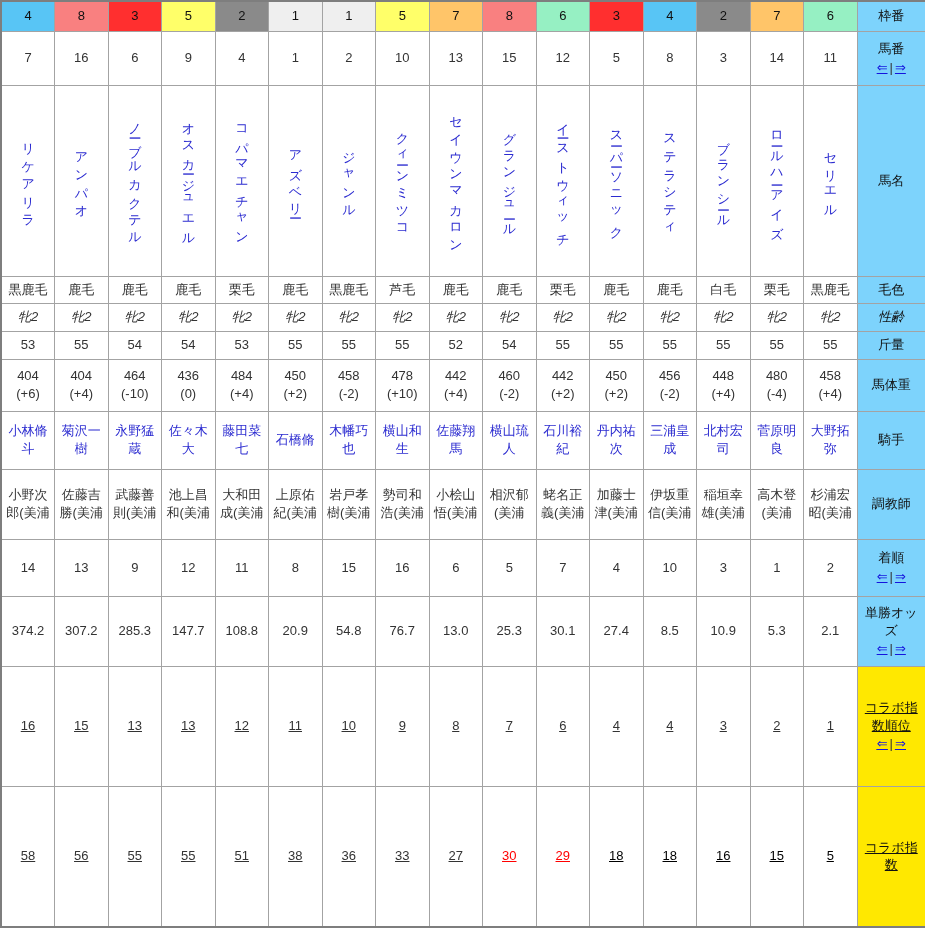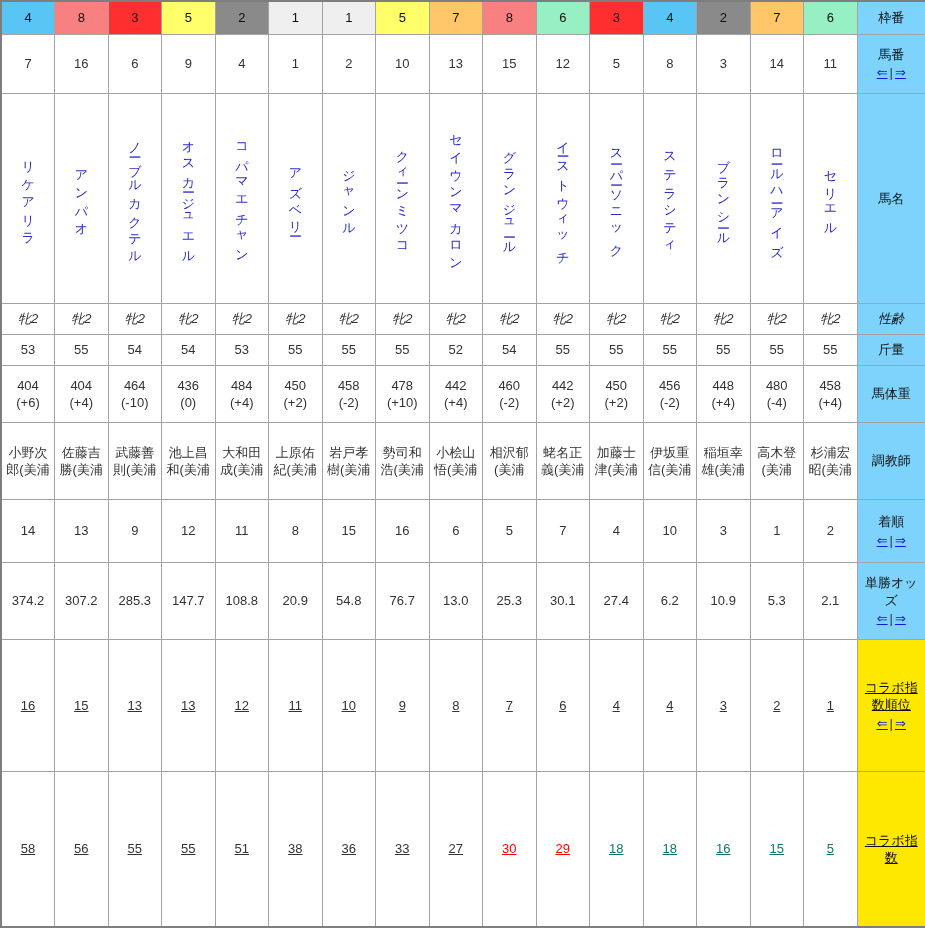--- a/index.html
+++ b/index.html
@@ -115,6 +115,25 @@
         <td class="name"><span>セリエル</span></td>
         <th class="rowlabel"><span>馬名</span></th>
       </tr>
+      <tr style="height: 27px;">
+        <td>黒鹿毛</td>
+        <td>鹿毛</td>
+        <td>鹿毛</td>
+        <td>鹿毛</td>
+        <td>栗毛</td>
+        <td>鹿毛</td>
+        <td>黒鹿毛</td>
+        <td>芦毛</td>
+        <td>鹿毛</td>
+        <td>鹿毛</td>
+        <td>栗毛</td>
+        <td>鹿毛</td>
+        <td>鹿毛</td>
+        <td>白毛</td>
+        <td>栗毛</td>
+        <td>黒鹿毛</td>
+        <th class="rowlabel"><span>毛色</span></th>
+      </tr>
       <tr style="height: 28px; font-style: italic;">
         <td>牝2</td>
         <td>牝2</td>

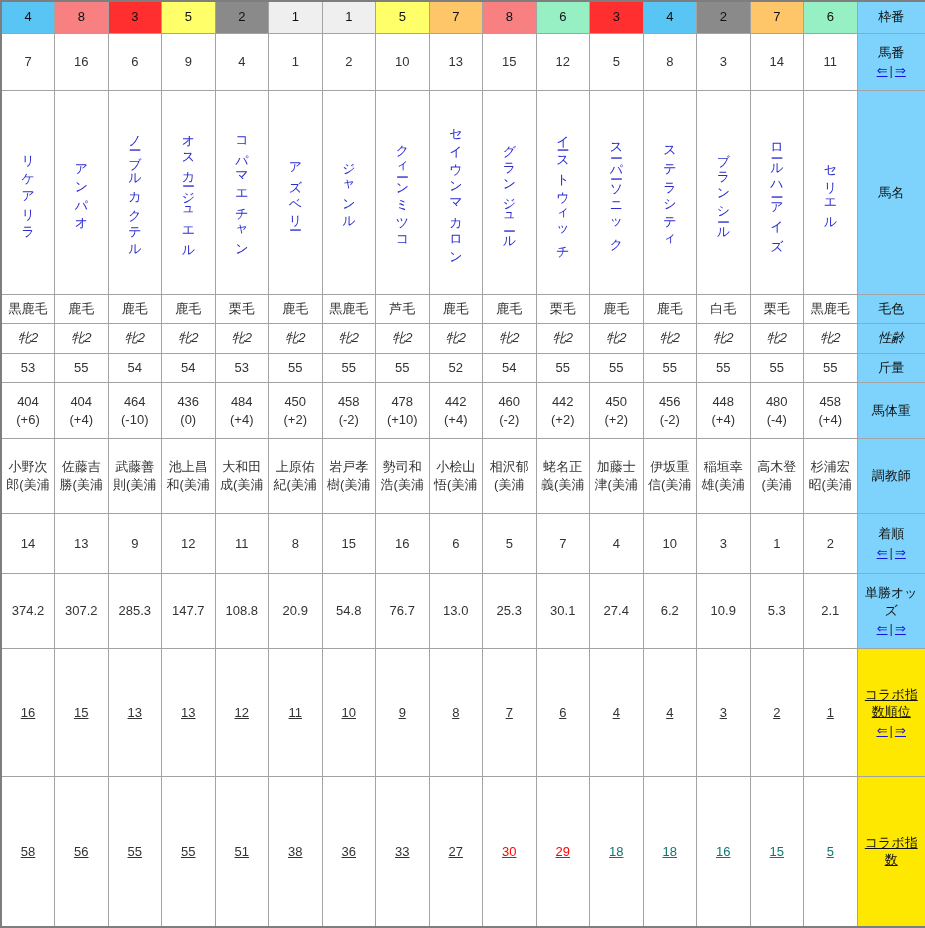--- a/index.html
+++ b/index.html
@@ -191,6 +191,25 @@
         <td class="bw"><span>458</span><br><span>(+4)</span></td>
         <th class="rowlabel"><span>馬体重</span></th>
       </tr>
+      <tr style="height: 58px;">
+        <td class="blue">小林脩斗</td>
+        <td class="blue">菊沢一樹</td>
+        <td class="blue">永野猛蔵</td>
+        <td class="blue">佐々木大</td>
+        <td class="blue">藤田菜七</td>
+        <td class="blue">石橋脩</td>
+        <td class="blue">木幡巧也</td>
+        <td class="blue">横山和生</td>
+        <td class="blue">佐藤翔馬</td>
+        <td class="blue">横山琉人</td>
+        <td class="blue">石川裕紀</td>
+        <td class="blue">丹内祐次</td>
+        <td class="blue">三浦皇成</td>
+        <td class="blue">北村宏司</td>
+        <td class="blue">菅原明良</td>
+        <td class="blue">大野拓弥</td>
+        <th class="rowlabel"><span>騎手</span></th>
+      </tr>
       <tr style="height: 70px;">
         <td>小野次郎(美浦</td>
         <td>佐藤吉勝(美浦</td>

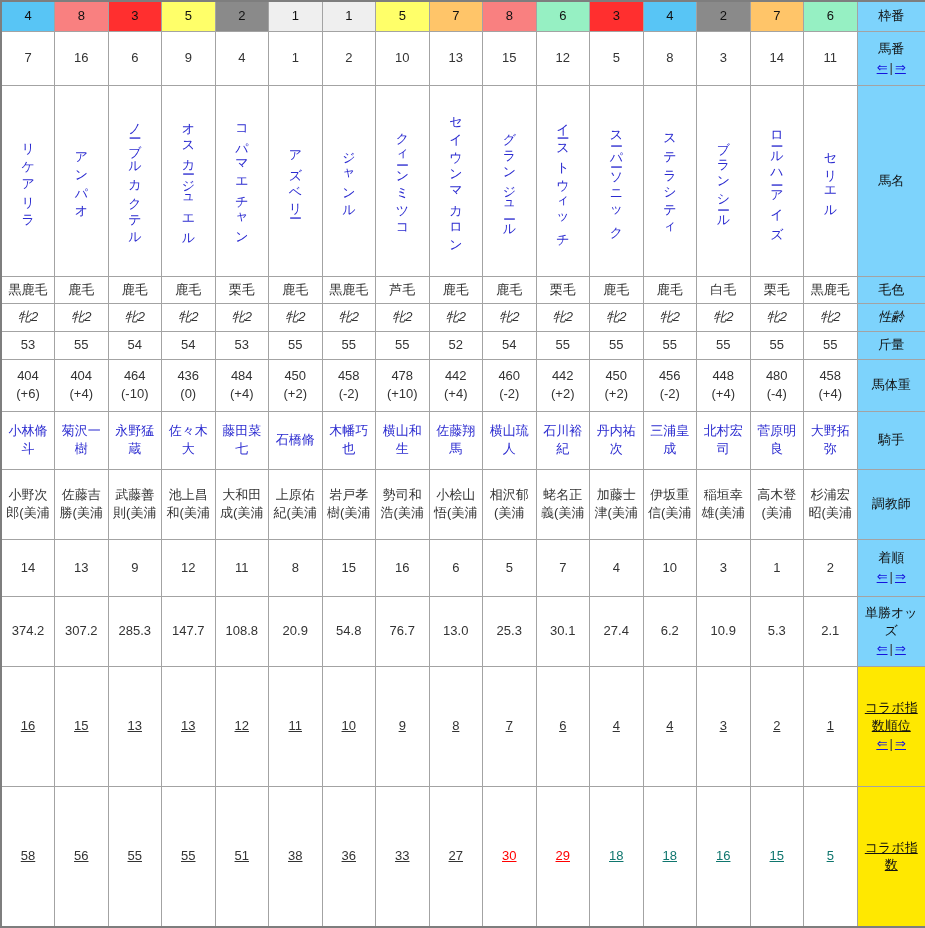--- a/index.html
+++ b/index.html
@@ -261,7 +261,7 @@
         <td>25.3</td>
         <td>30.1</td>
         <td>27.4</td>
-        <td>6.2</td>
+        <td>8.5</td>
         <td>10.9</td>
         <td>5.3</td>
         <td>2.1</td>

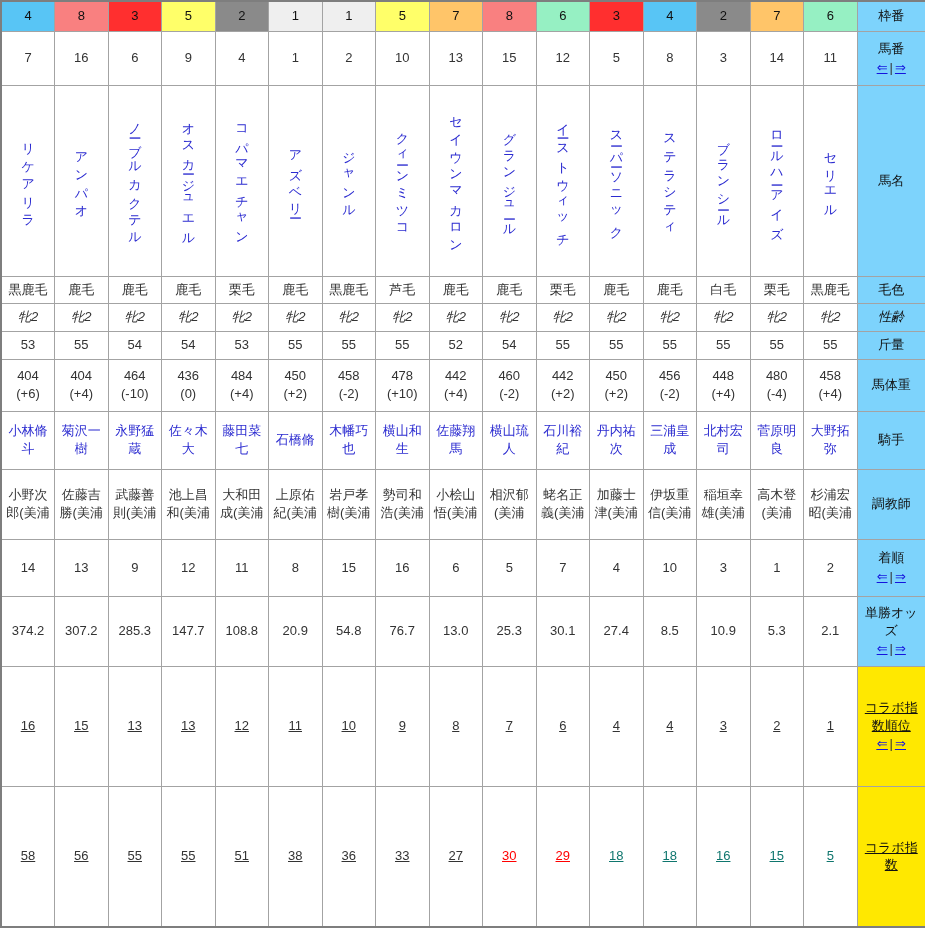--- a/index.html
+++ b/index.html
@@ -31,7 +31,7 @@
   .arrows .sep{color:#333;padding:0 2px;text-decoration:none;}
   td.cindex{font-size:13px;}
   td.cindex.red{color:#f00;}
-  td.cindex.red-bold{color:#0f766e;font-weight:bold;font-size:14px;}
+  td.cindex.red-bold{color:#000000;font-weight:bold;font-size:14px;}
   td.bw{line-height:1.5;}
 </style>
 </head>

